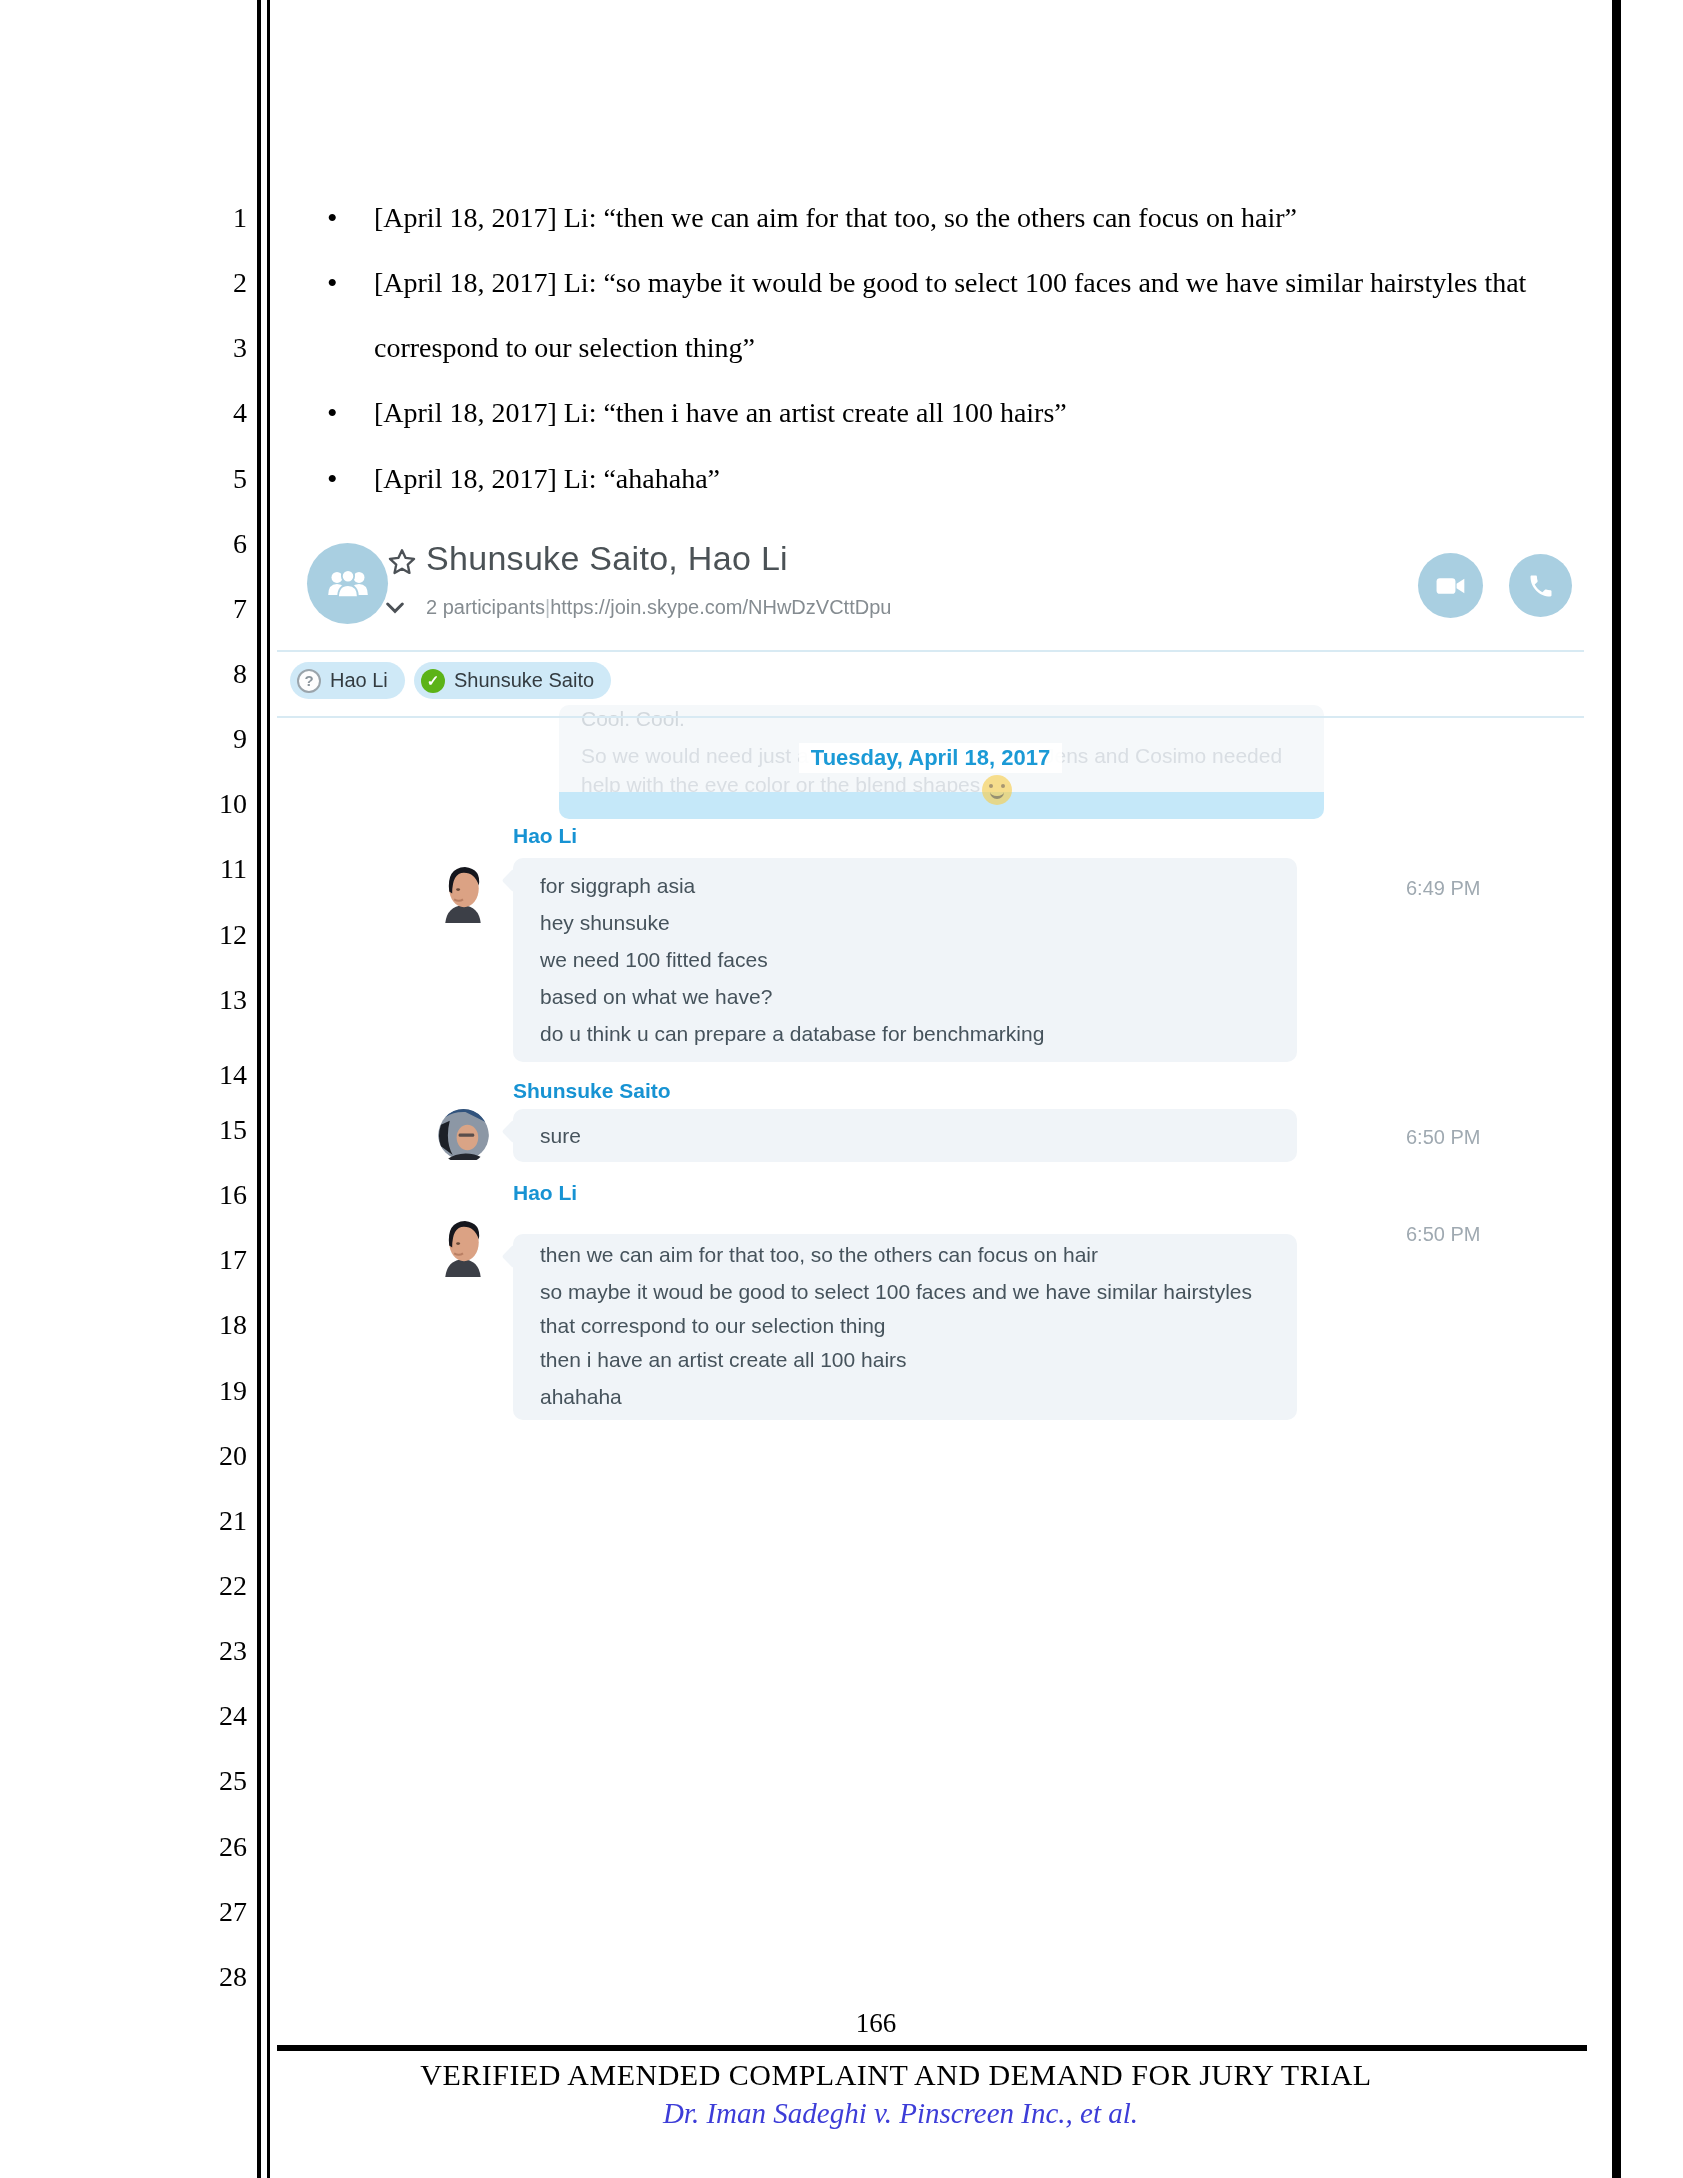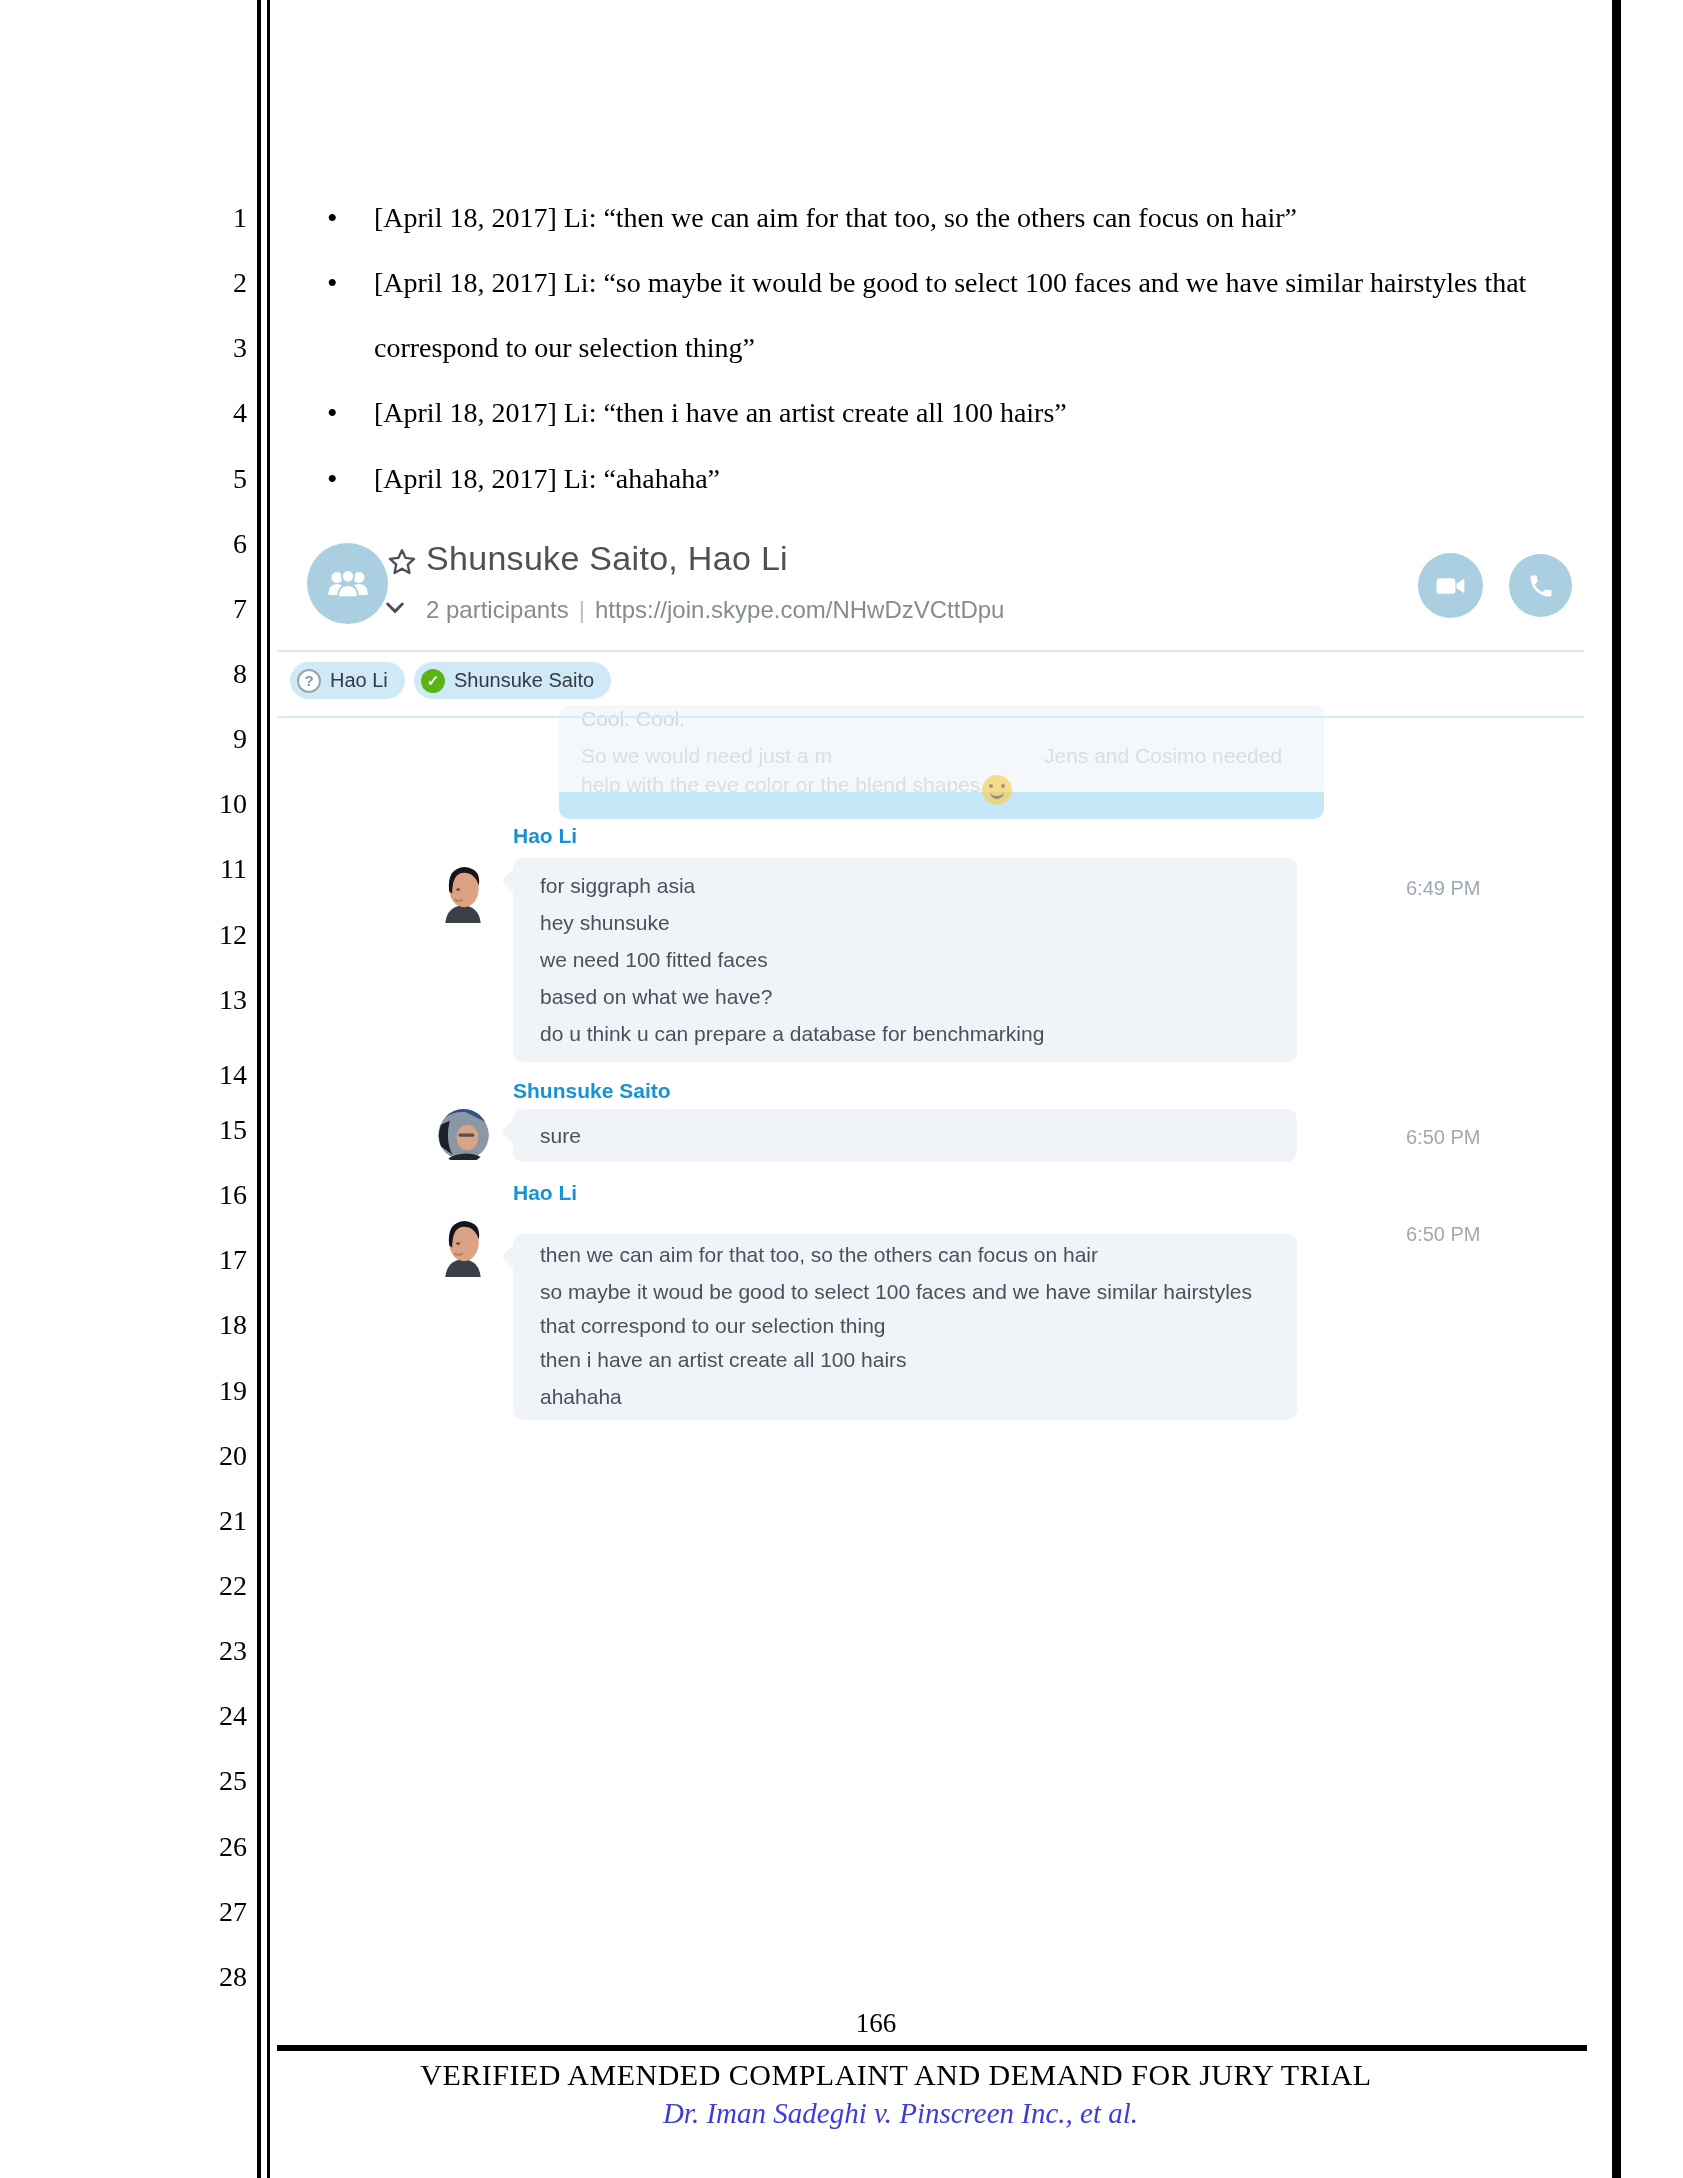--- a/index.html
+++ b/index.html
@@ -22,7 +22,7 @@
   .hdr-title{left:149px;top:14px;font-size:34px;font-weight:300;color:#4b5256;letter-spacing:0.3px;}
   .star{left:109px;top:22px;width:32px;height:32px;}
   .chev{left:109px;top:75px;width:18px;height:12px;}
-  .hdr-sub{left:149px;top:71px;font-size:24px;color:#858c91;display:flex;gap:10px;}
+  .hdr-sub{left:149px;top:71px;font-size:20px;color:#858c91;display:flex;}
   .hdr-sub .sep{color:#b9bfc3;}
   .call-btn{border-radius:50%;background:#a9cfe1;display:flex;align-items:center;justify-content:center;}
   #btn-video{left:1141px;top:28px;width:65px;height:65px;}

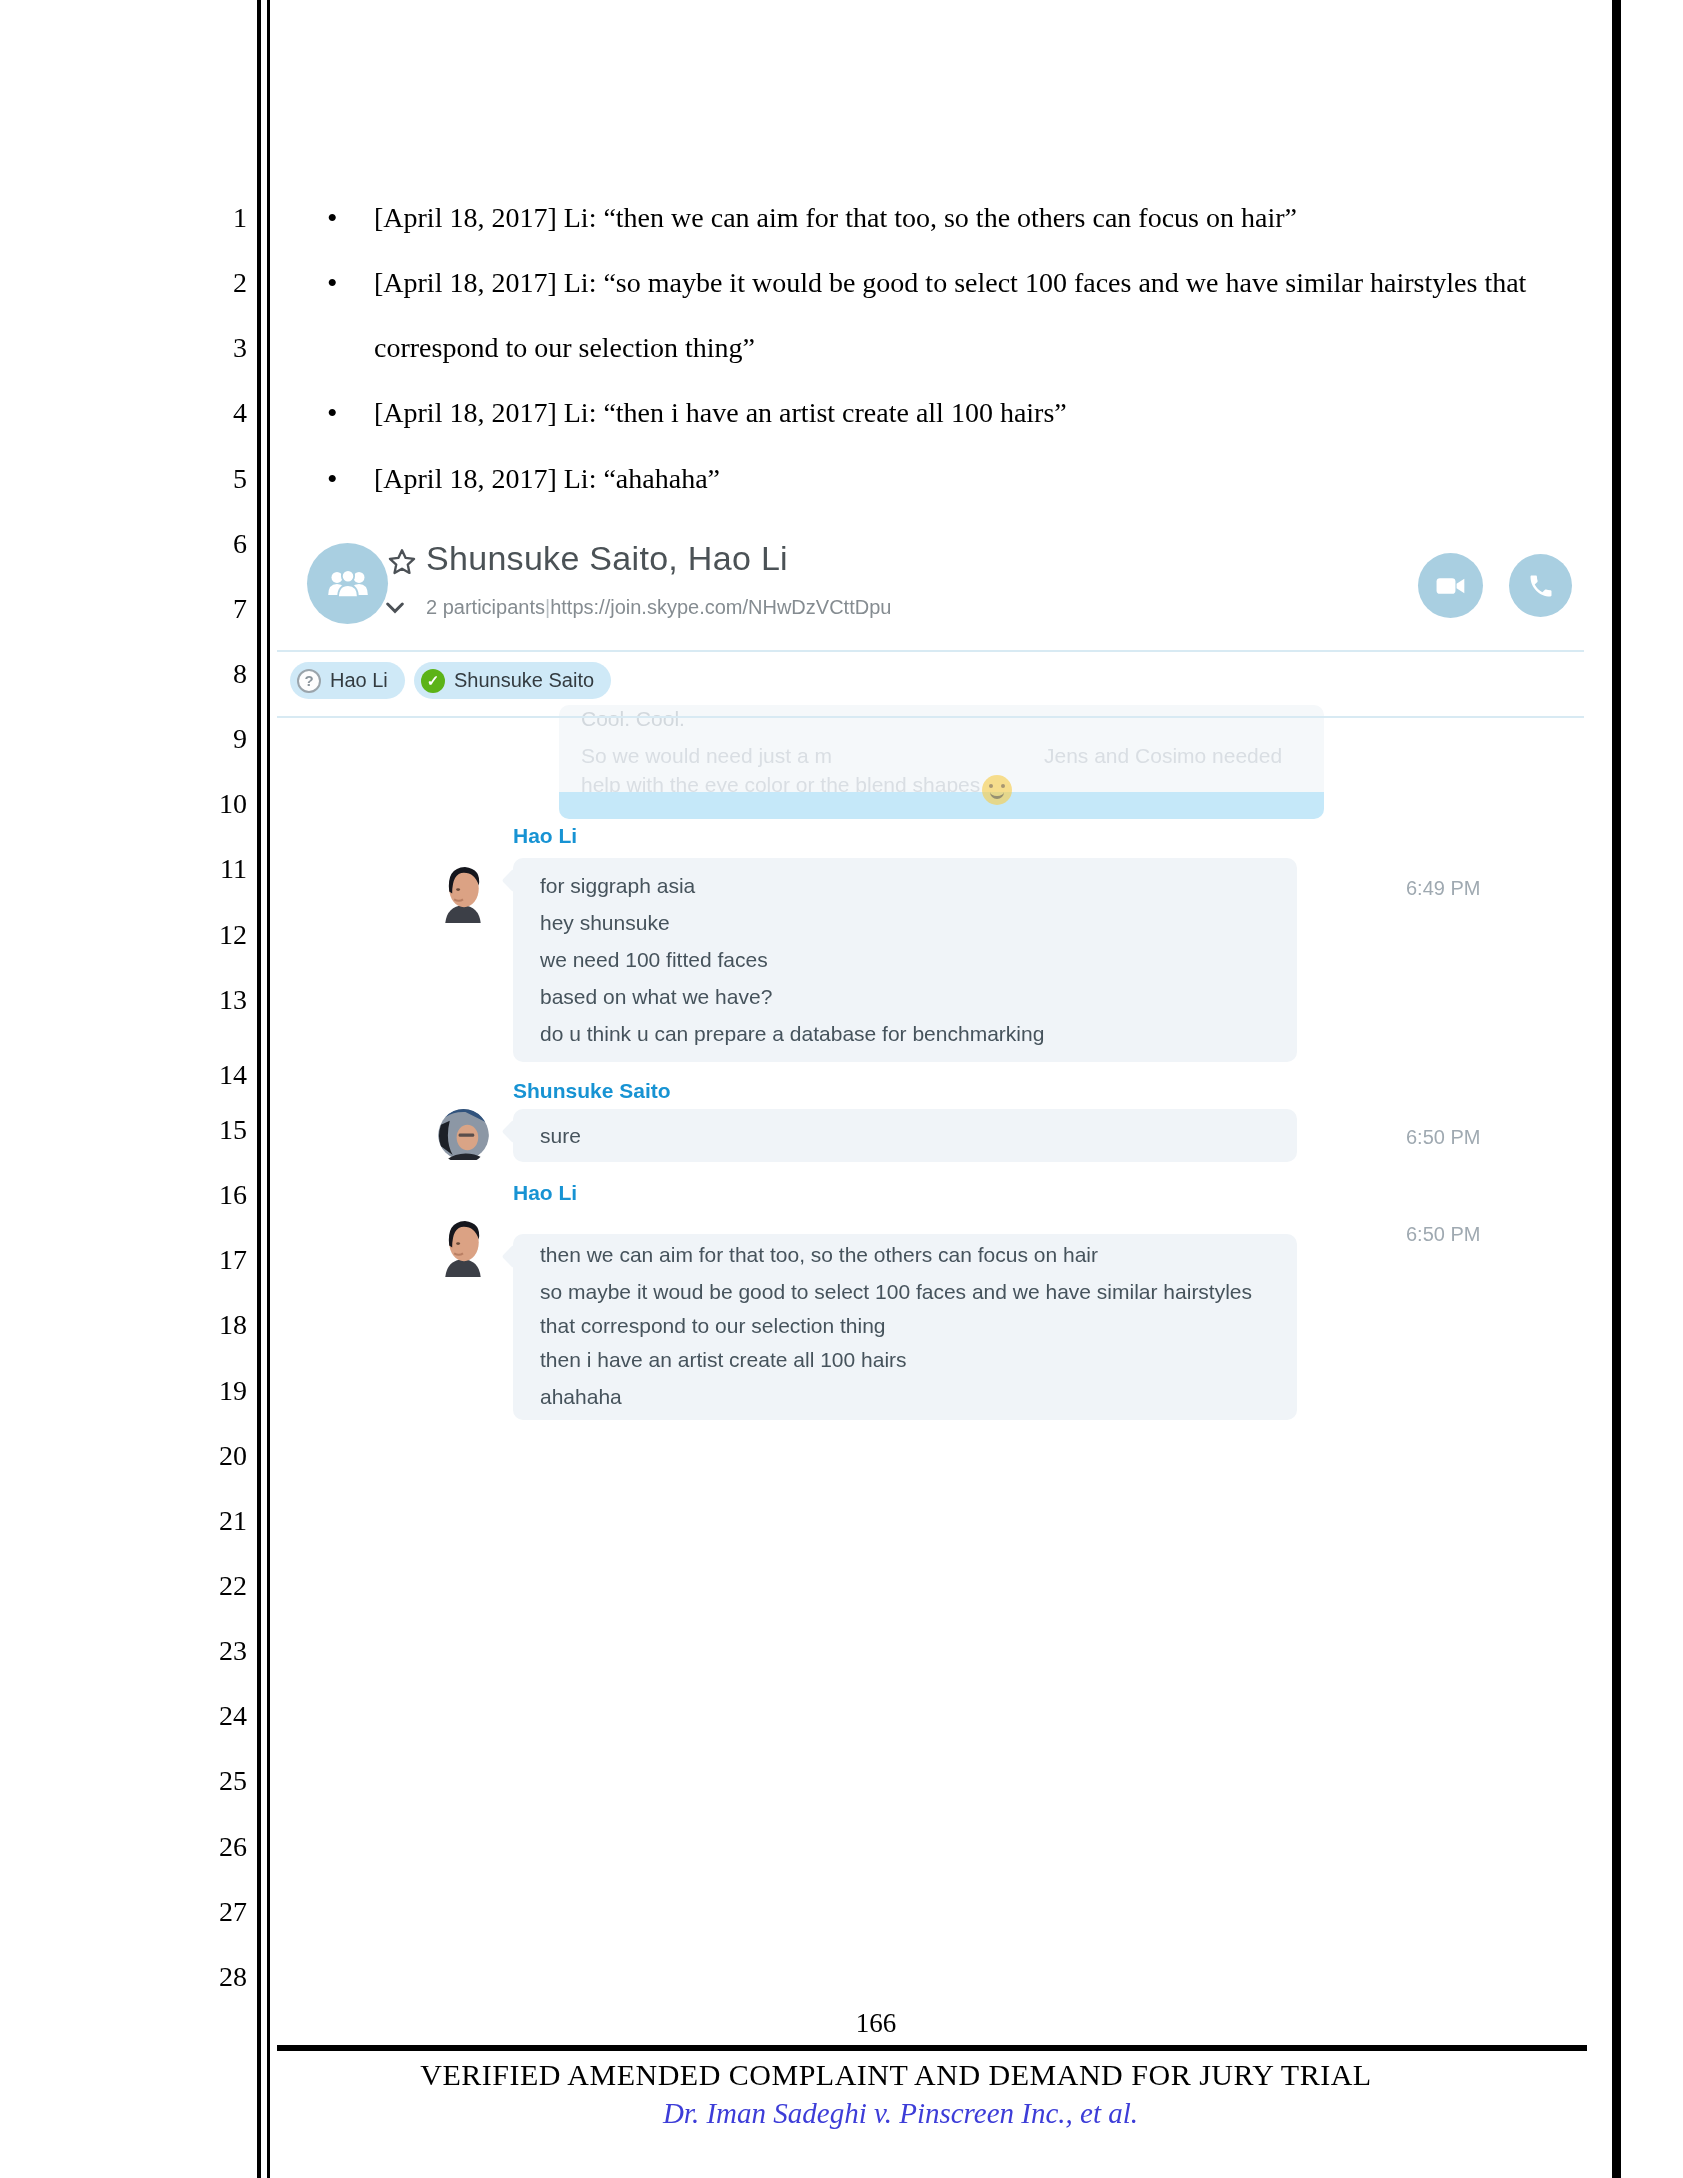--- a/index.html
+++ b/index.html
@@ -157,6 +157,9 @@
     <div class="abs sel-bar"></div>
     <div class="abs emoji" aria-label="😊"></div>
     <div class="hsep" style="top:191px;z-index:4;"></div>
+    <div class="abs date-row">
+      <span class="date-pill">Tuesday, April 18, 2017</span>
+    </div>
 
     <div id="chat-blocks">
         <div class="msg-name" style="top: 299px;">Hao Li</div>

